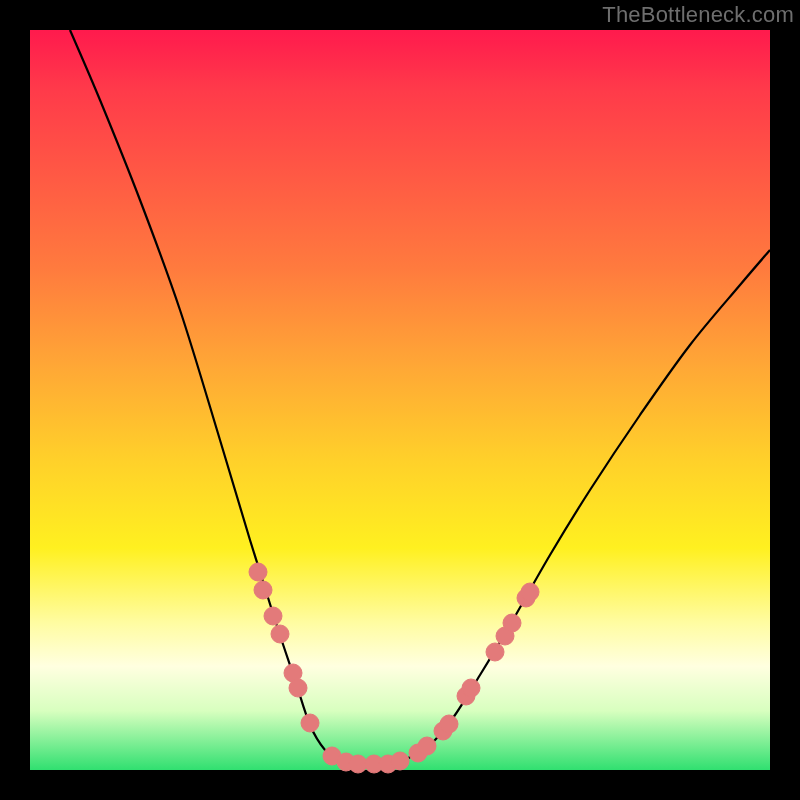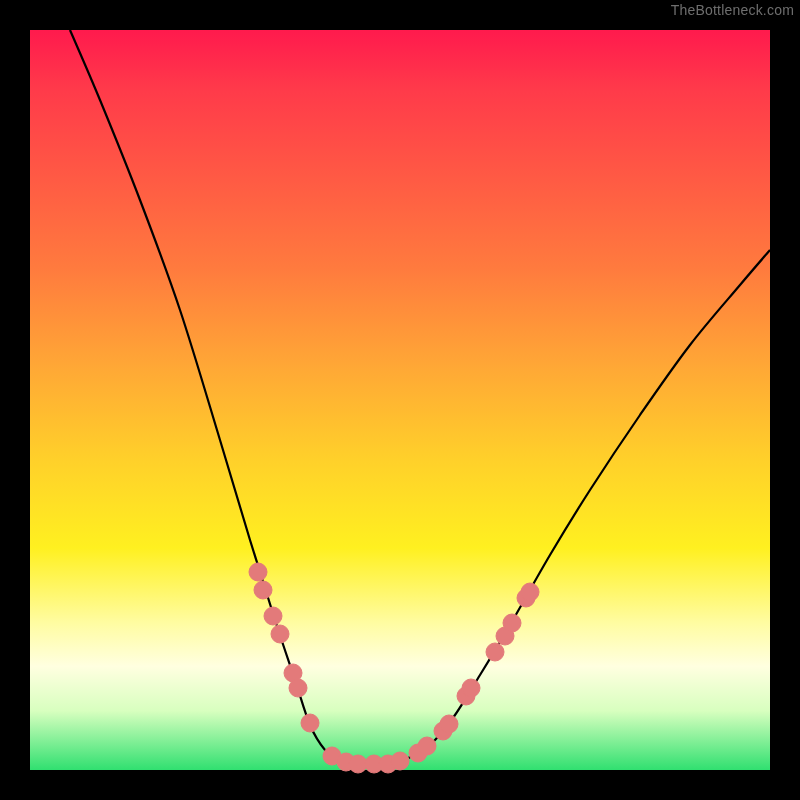--- a/index.html
+++ b/index.html
@@ -45,7 +45,7 @@
     position: absolute;
     right: 6px;
     top: 2px;
-    font-size: 14px;
+    font-size: 22px;
     font-weight: 500;
     color: #6e6e6e;
     letter-spacing: 0.2px;

